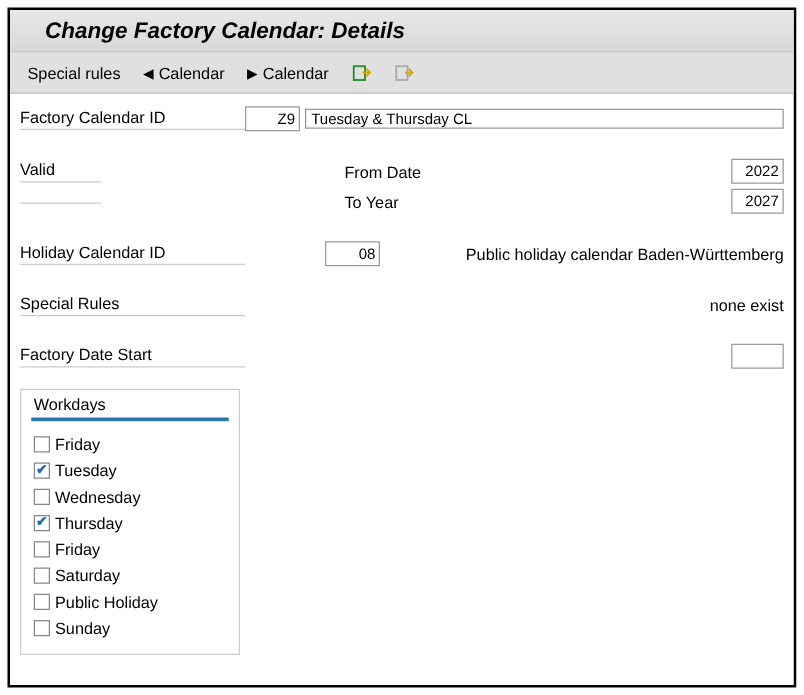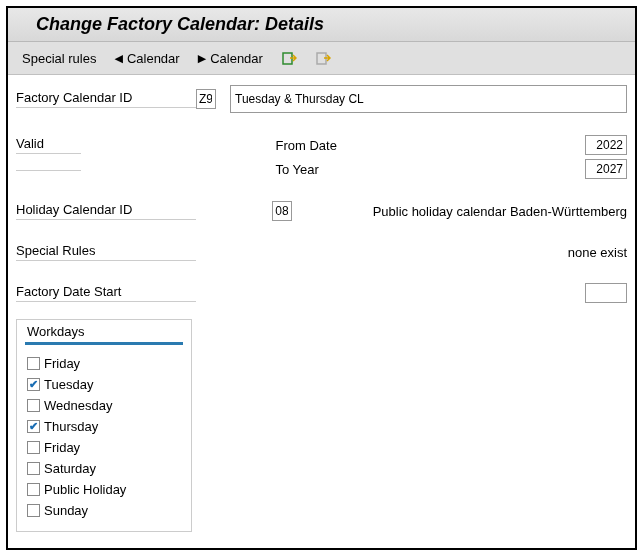--- a/index.html
+++ b/index.html
@@ -61,7 +61,7 @@
     padding-bottom: 2px;
   }
   .input-small {
-    width: 20px;
+    width: 44px;
     height: 20px;
     border: 1px solid #999;
     text-align: right;

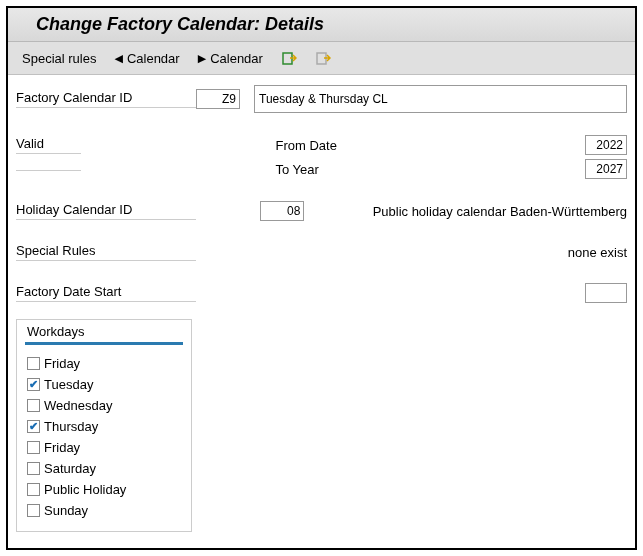--- a/index.html
+++ b/index.html
@@ -80,11 +80,11 @@
   }
   .input-wide {
     flex: 1;
-    height: 28px;
+    height: 16px;
     border: 1px solid #999;
     padding-left: 4px;
     font-size: 12px;
-    margin-left: 14px;
+    margin-left: 4px;
     font-family: inherit;
     max-width: 410px;
   }

